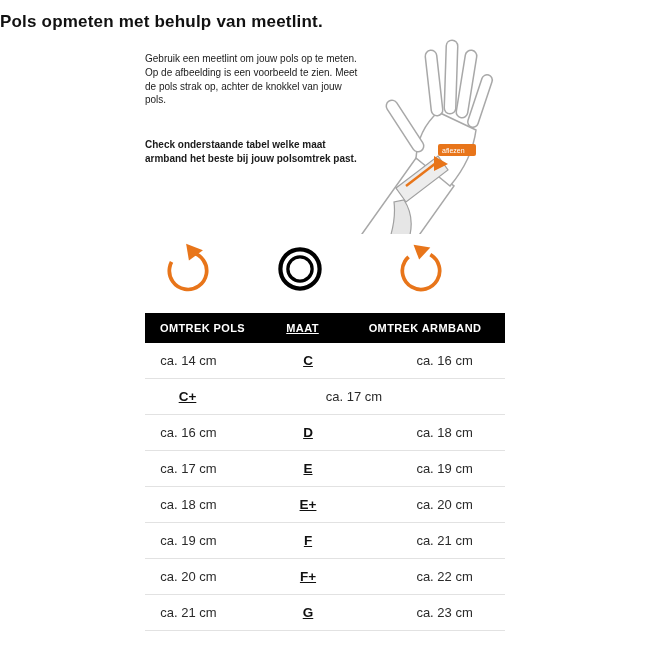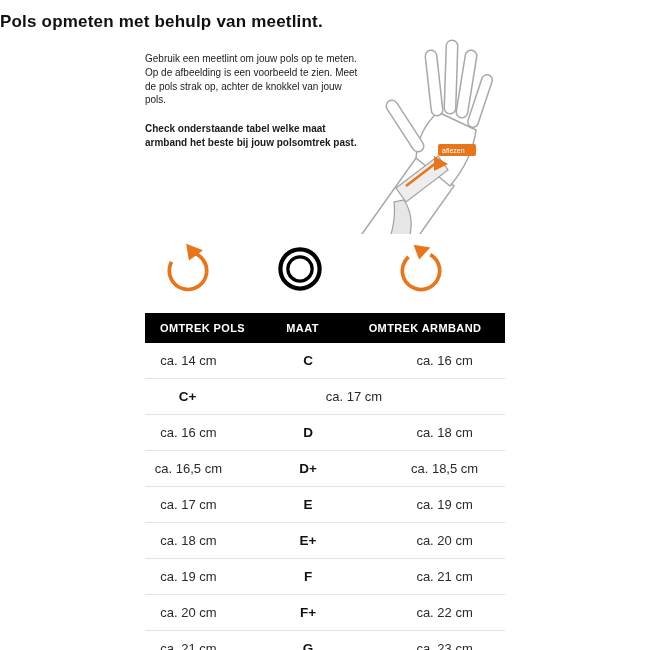--- a/index.html
+++ b/index.html
@@ -11,7 +11,7 @@
 
   .intro{position:absolute;left:145px;top:52px;width:218px;
          font-size:10px;line-height:1.38;color:#1b1b1b;}
-  .intro.bold{top:122px;font-weight:bold;}
+  .intro.bold{top:138px;font-weight:bold;}
 
   .illustration{position:absolute;left:338px;top:36px;width:178px;height:198px;}
 

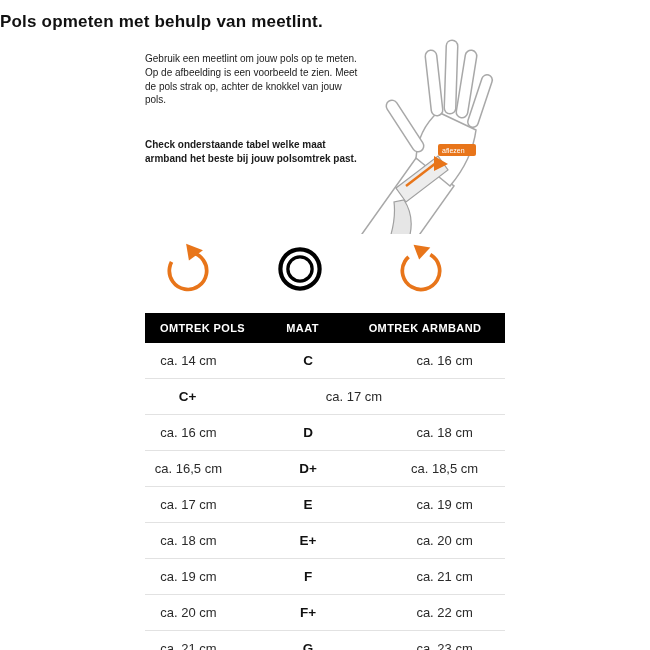--- a/index.html
+++ b/index.html
@@ -27,7 +27,7 @@
   .trow{display:flex;height:35px;align-items:center;border-bottom:1px solid #e2e2e2;
         font-size:13px;color:#2a2a2a;gap:44px;}
   .c1{width:115px;text-align:center;}
-  .c2{width:85px;text-align:center;}
+  .c2{width:85px;text-align:center;text-decoration:underline;}
   .c3{width:160px;text-align:center;}
   .maat{font-weight:bold;font-size:13.5px;color:#111;}
 </style>

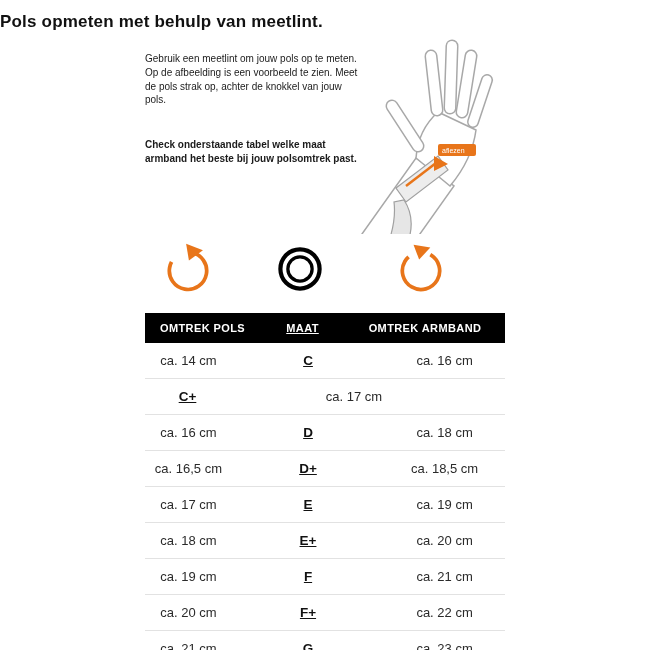--- a/index.html
+++ b/index.html
@@ -121,11 +121,6 @@
       <div class="c3">ca. 18 cm</div>
     </div>
     <div class="trow">
-      <div class="c1">ca. 16,5 cm</div>
-      <div class="c2 maat">D+</div>
-      <div class="c3">ca. 18,5 cm</div>
-    </div>
-    <div class="trow">
       <div class="c1">ca. 17 cm</div>
       <div class="c2 maat">E</div>
       <div class="c3">ca. 19 cm</div>

